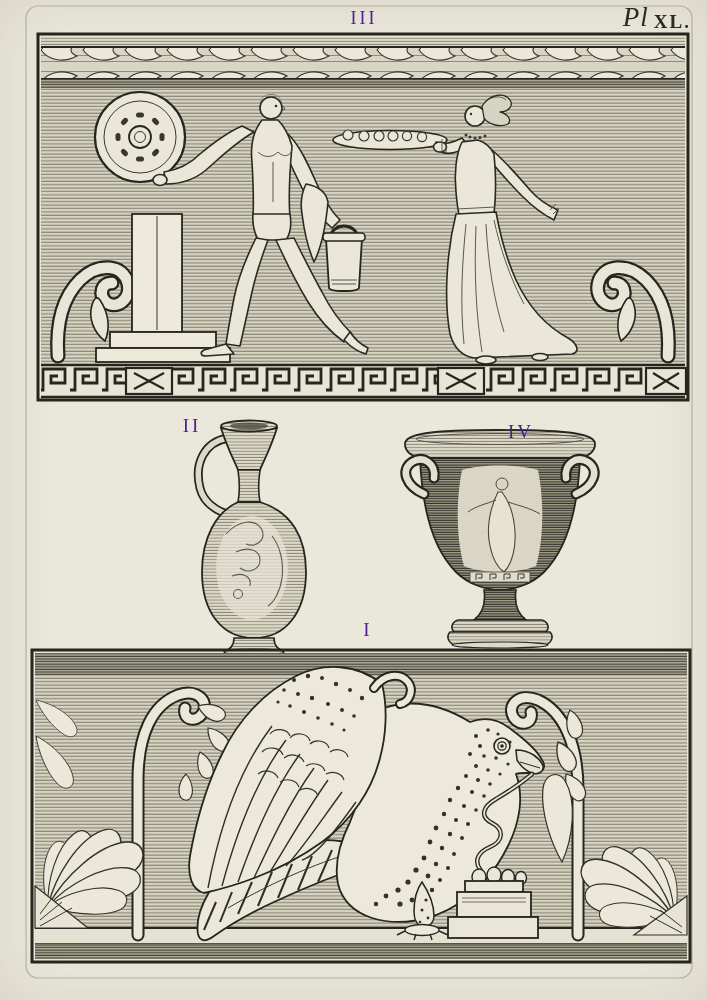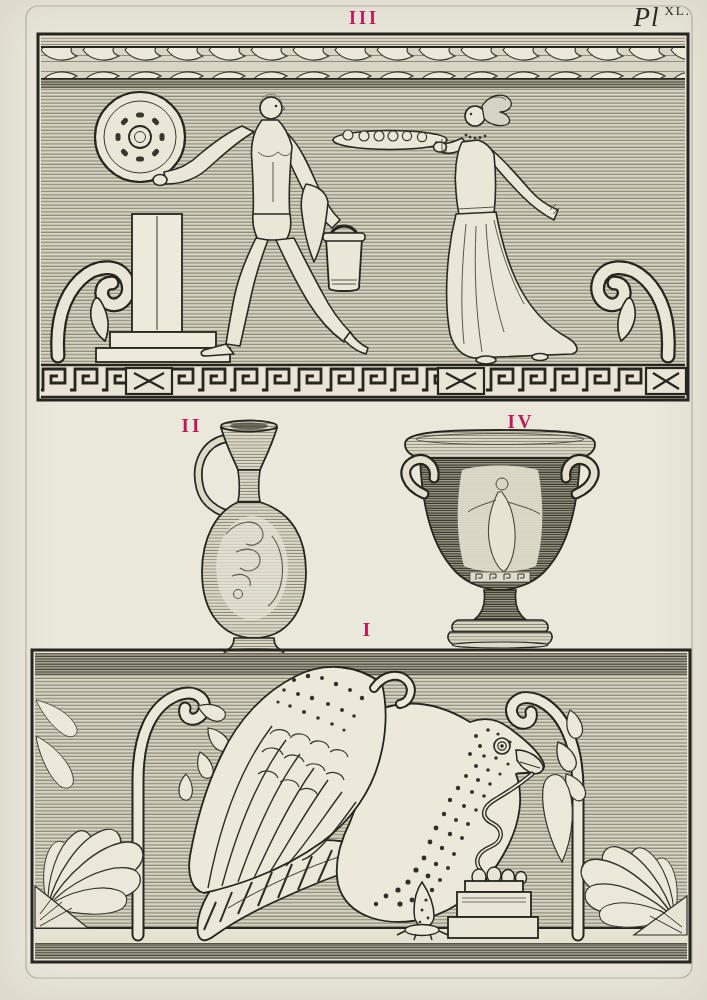--- a/index.html
+++ b/index.html
@@ -14,8 +14,8 @@
   .art{position:absolute;left:0;top:0;}
   .lbl{
     position:absolute;transform:translateX(-50%);
-    font-size:19px;letter-spacing:3px;color:#be185d;
-    font-variant:small-caps;font-weight:700;line-height:1;
+    font-size:19px;letter-spacing:3px;color:#4c1d95;
+    font-variant:small-caps;font-weight:400;line-height:1;
   }
   .lbl-iii{left:364px;top:9px;font-size:18px;}
   .lbl-ii{left:192px;top:416px;}

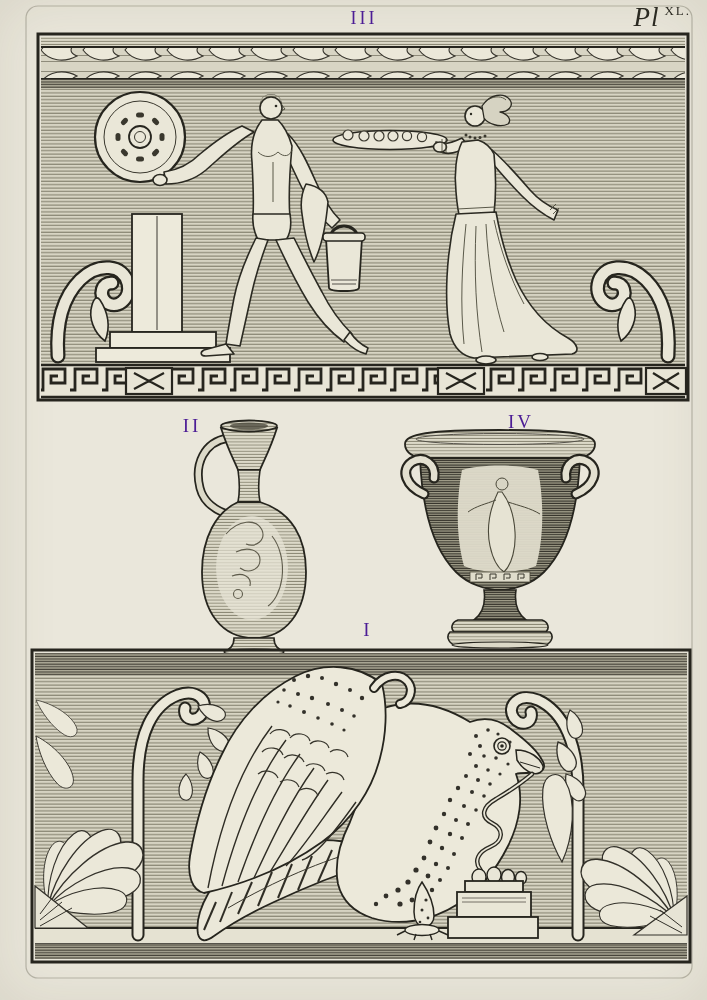--- a/index.html
+++ b/index.html
@@ -23,7 +23,7 @@
   .lbl-i{left:368px;top:620px;}
   .plate-ref{
     position:absolute;right:16px;top:4px;
-    display:flex;align-items:flex-start;gap:5px;line-height:1;
+    display:flex;align-items:flex-end;gap:5px;line-height:1;
   }
   .plate-ref .pl{font-style:italic;font-size:27px;letter-spacing:1px;}
   .plate-ref .num{font-size:13px;letter-spacing:2px;font-variant:small-caps;}

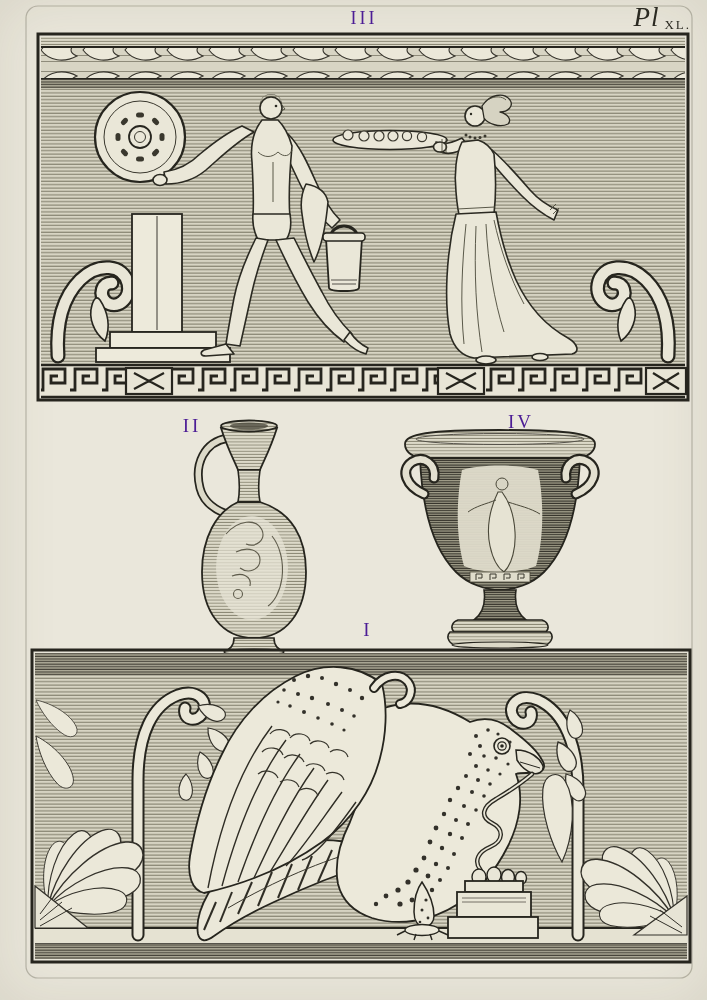--- a/index.html
+++ b/index.html
@@ -26,7 +26,7 @@
     display:flex;align-items:flex-end;gap:5px;line-height:1;
   }
   .plate-ref .pl{font-style:italic;font-size:27px;letter-spacing:1px;}
-  .plate-ref .num{font-size:13px;letter-spacing:2px;font-variant:small-caps;}
+  .plate-ref .num{font-size:19px;letter-spacing:2px;font-variant:small-caps;font-weight:bold;}
 </style>
 </head>
 <body>

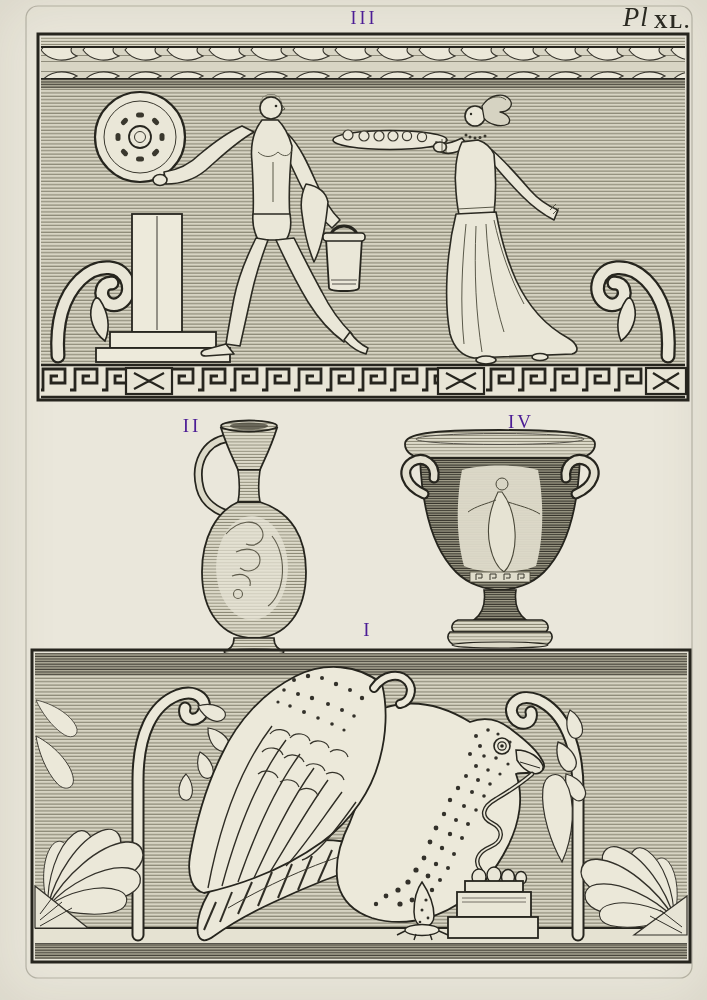--- a/index.html
+++ b/index.html
@@ -19,7 +19,7 @@
   }
   .lbl-iii{left:364px;top:9px;font-size:18px;}
   .lbl-ii{left:192px;top:416px;}
-  .lbl-iv{left:521px;top:412px;}
+  .lbl-iv{left:521px;top:422px;}
   .lbl-i{left:368px;top:620px;}
   .plate-ref{
     position:absolute;right:16px;top:4px;

